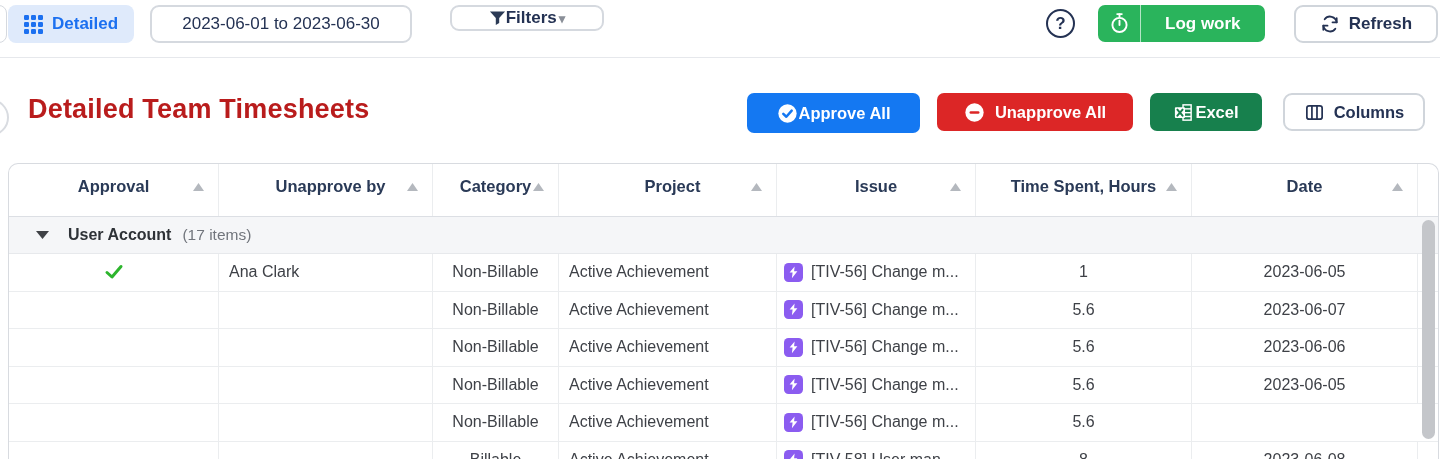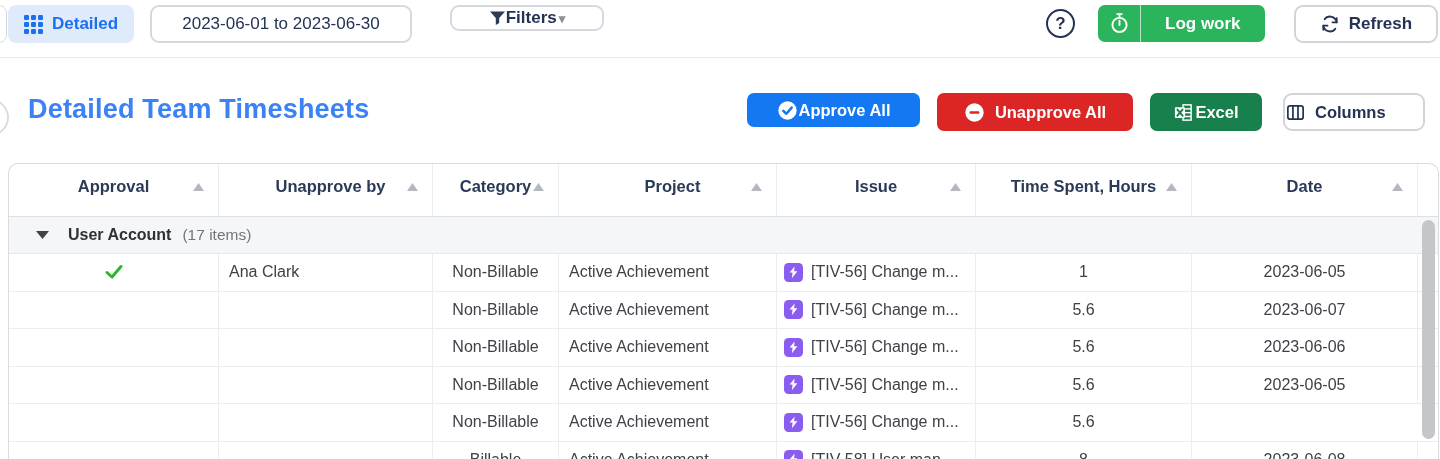--- a/index.html
+++ b/index.html
@@ -43,7 +43,7 @@
   .title-circle { position:absolute; left:-28px; top:99px; width:37px; height:37px;
                   border:2px solid #d9dce1; border-radius:50%; background:#fff; }
   .page-title { position:absolute; left:28px; top:94px; font-size:27px; font-weight:600;
-                color:#3b82f6; letter-spacing:.2px; }
+                color:#b91c1c; letter-spacing:.2px; }
   .btn-approve { position:absolute; left:747px; top:93px; width:173px; height:34px;
                  background:#1478f2; border-radius:7px; display:flex; align-items:center;
                  justify-content:center; gap:1px; color:#fff; font-size:16.5px; font-weight:700; }

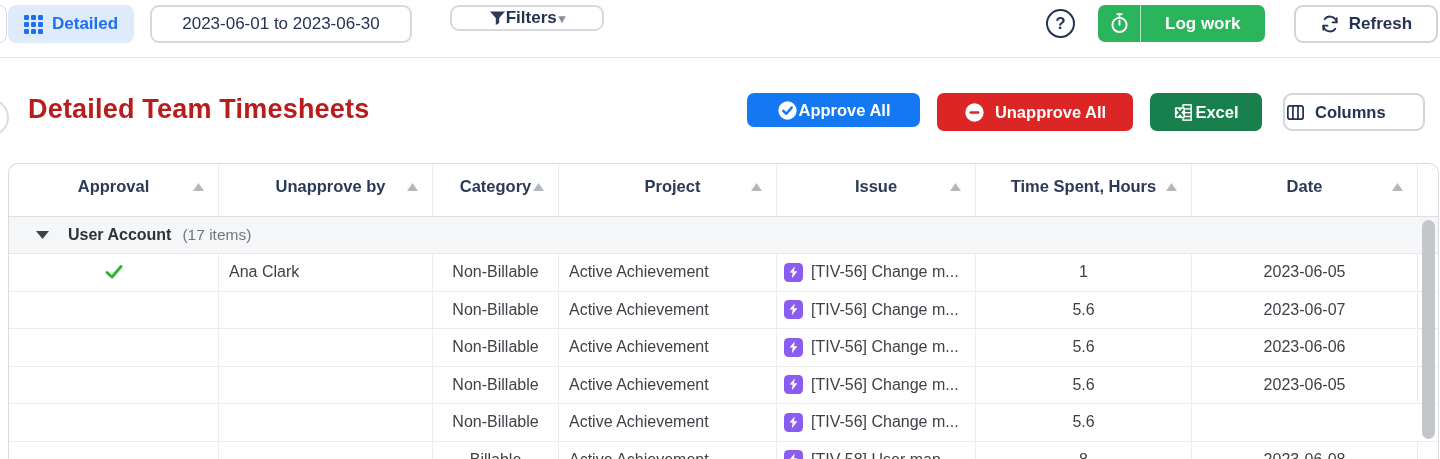--- a/index.html
+++ b/index.html
@@ -44,7 +44,7 @@
                   border:2px solid #d9dce1; border-radius:50%; background:#fff; }
   .page-title { position:absolute; left:28px; top:94px; font-size:27px; font-weight:600;
                 color:#b91c1c; letter-spacing:.2px; }
-  .btn-approve { position:absolute; left:747px; top:93px; width:173px; height:34px;
+  .btn-approve { position:absolute; left:747px; top:93px; width:173px; height:40px;
                  background:#1478f2; border-radius:7px; display:flex; align-items:center;
                  justify-content:center; gap:1px; color:#fff; font-size:16.5px; font-weight:700; }
   .btn-unapprove { position:absolute; left:937px; top:93px; width:196px; height:38px;

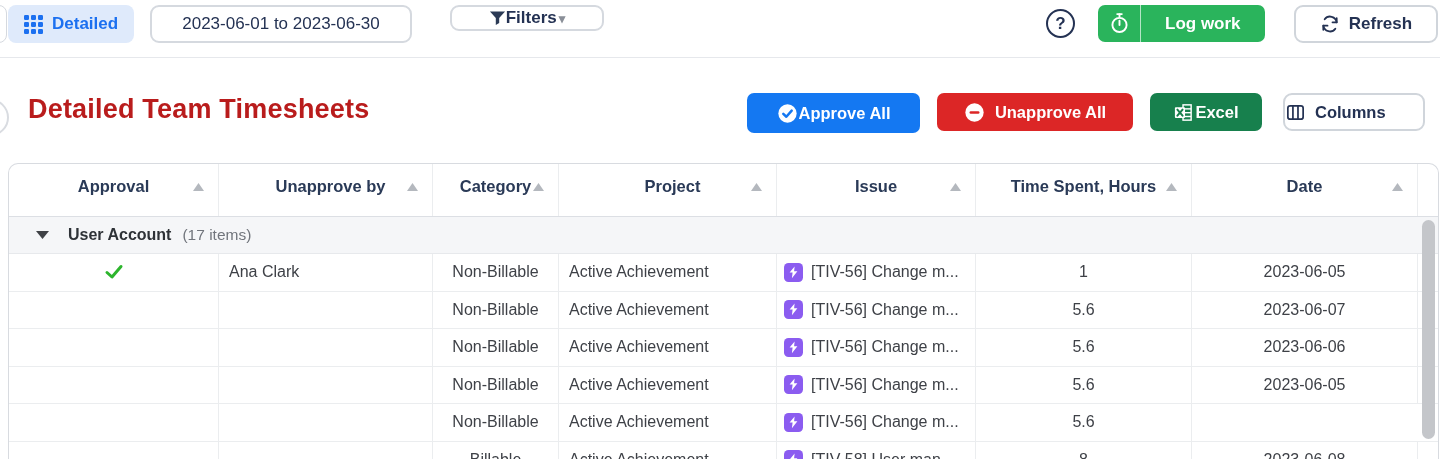--- a/index.html
+++ b/index.html
@@ -55,7 +55,7 @@
                justify-content:center; gap:1px; color:#fff; font-size:16.5px; font-weight:700; }
   .btn-columns { position:absolute; left:1283px; top:93px; width:142px; height:38px;
                  background:#fff; border:2px solid #d0d5db; border-radius:9px;
-                 display:flex; align-items:center; gap:9px;
+                 display:flex; align-items:center; justify-content:center; gap:9px;
                  color:#243253; font-size:16.5px; font-weight:700; }
 
   

